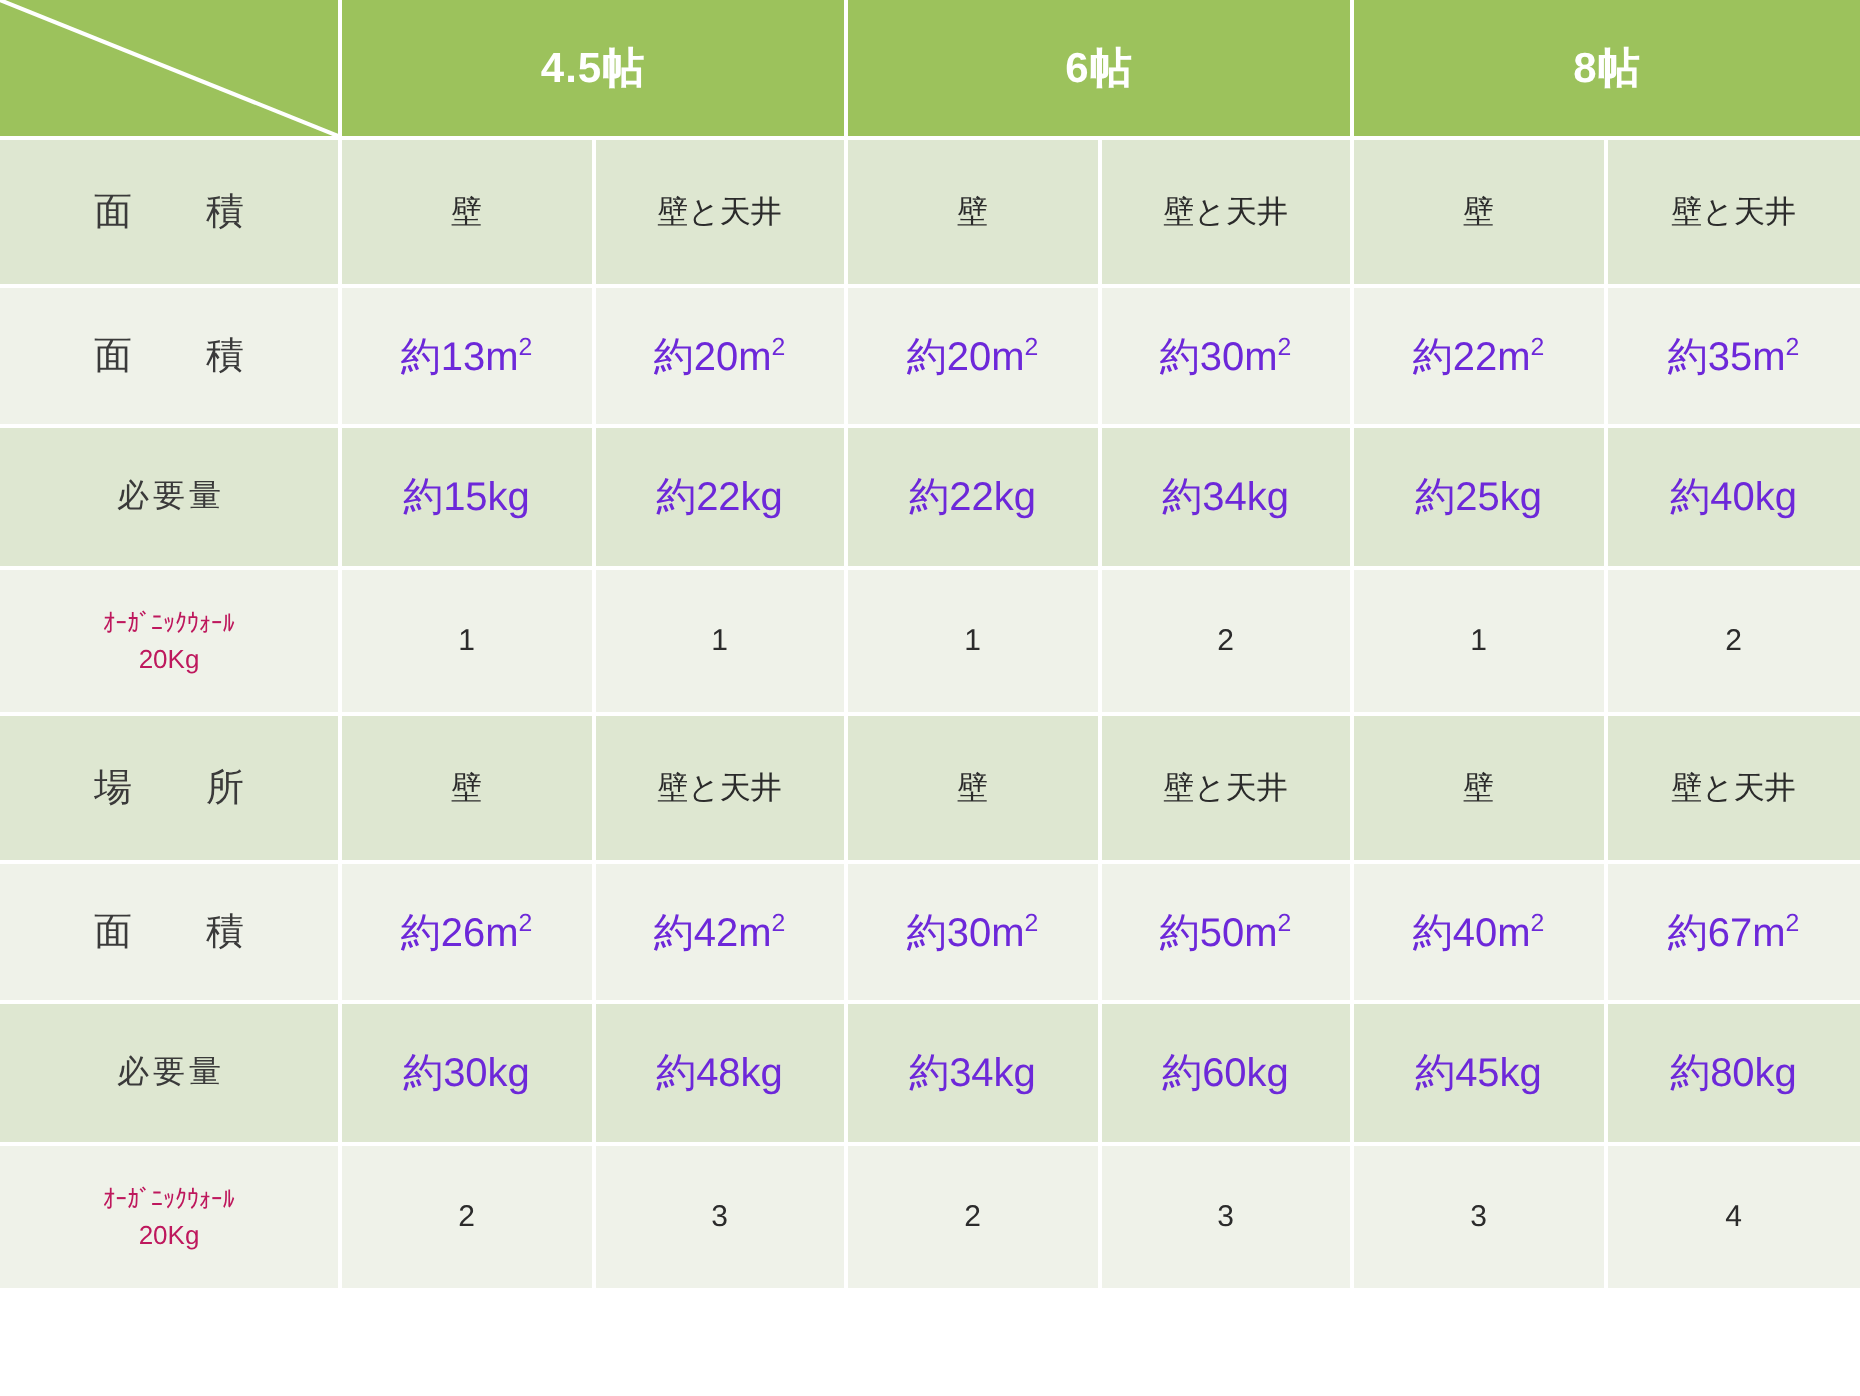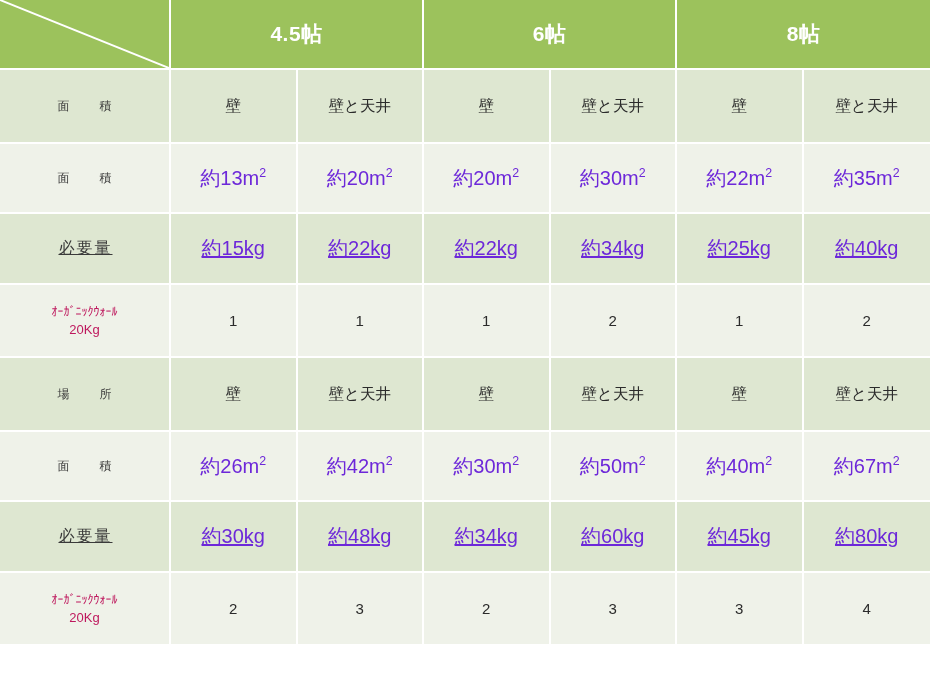--- a/index.html
+++ b/index.html
@@ -78,7 +78,7 @@
   .row-prod td   { height: 71px; }
 
   .lbl-spaced {
-    font-size: 12px;
+    font-size: 19px;
     letter-spacing: 9px;
     text-indent: 9px;
     color: #3A3A3A;

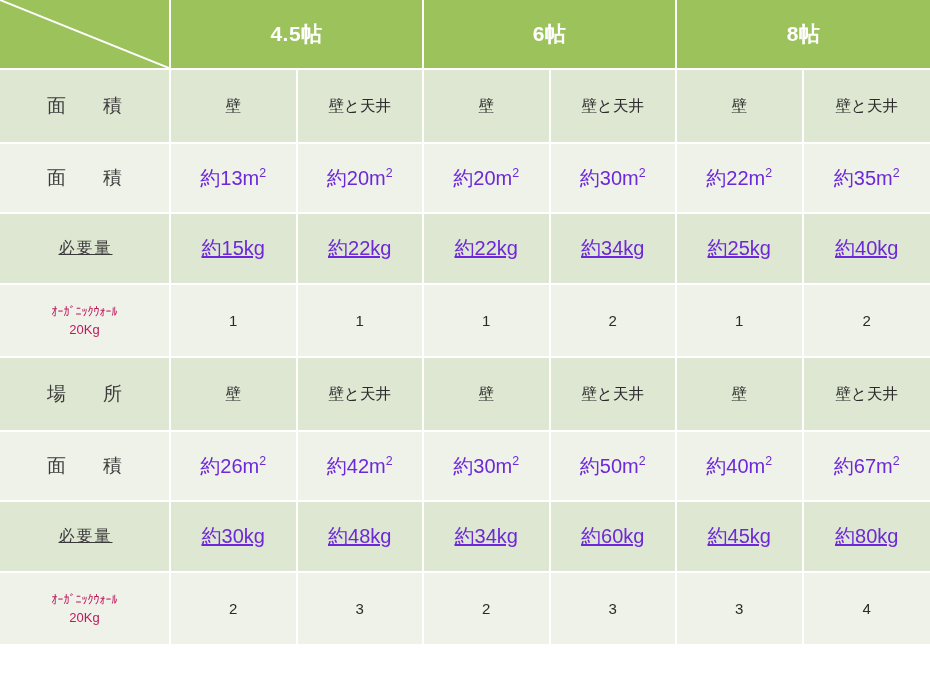--- a/index.html
+++ b/index.html
@@ -74,7 +74,7 @@
 
   .row-place td  { height: 72px; }
   .row-area td   { height: 68px; }
-  .row-need td   { height: 69px; text-decoration: underline; }
+  .row-need td   { height: 69px; }
   .row-prod td   { height: 71px; }
 
   .lbl-spaced {

